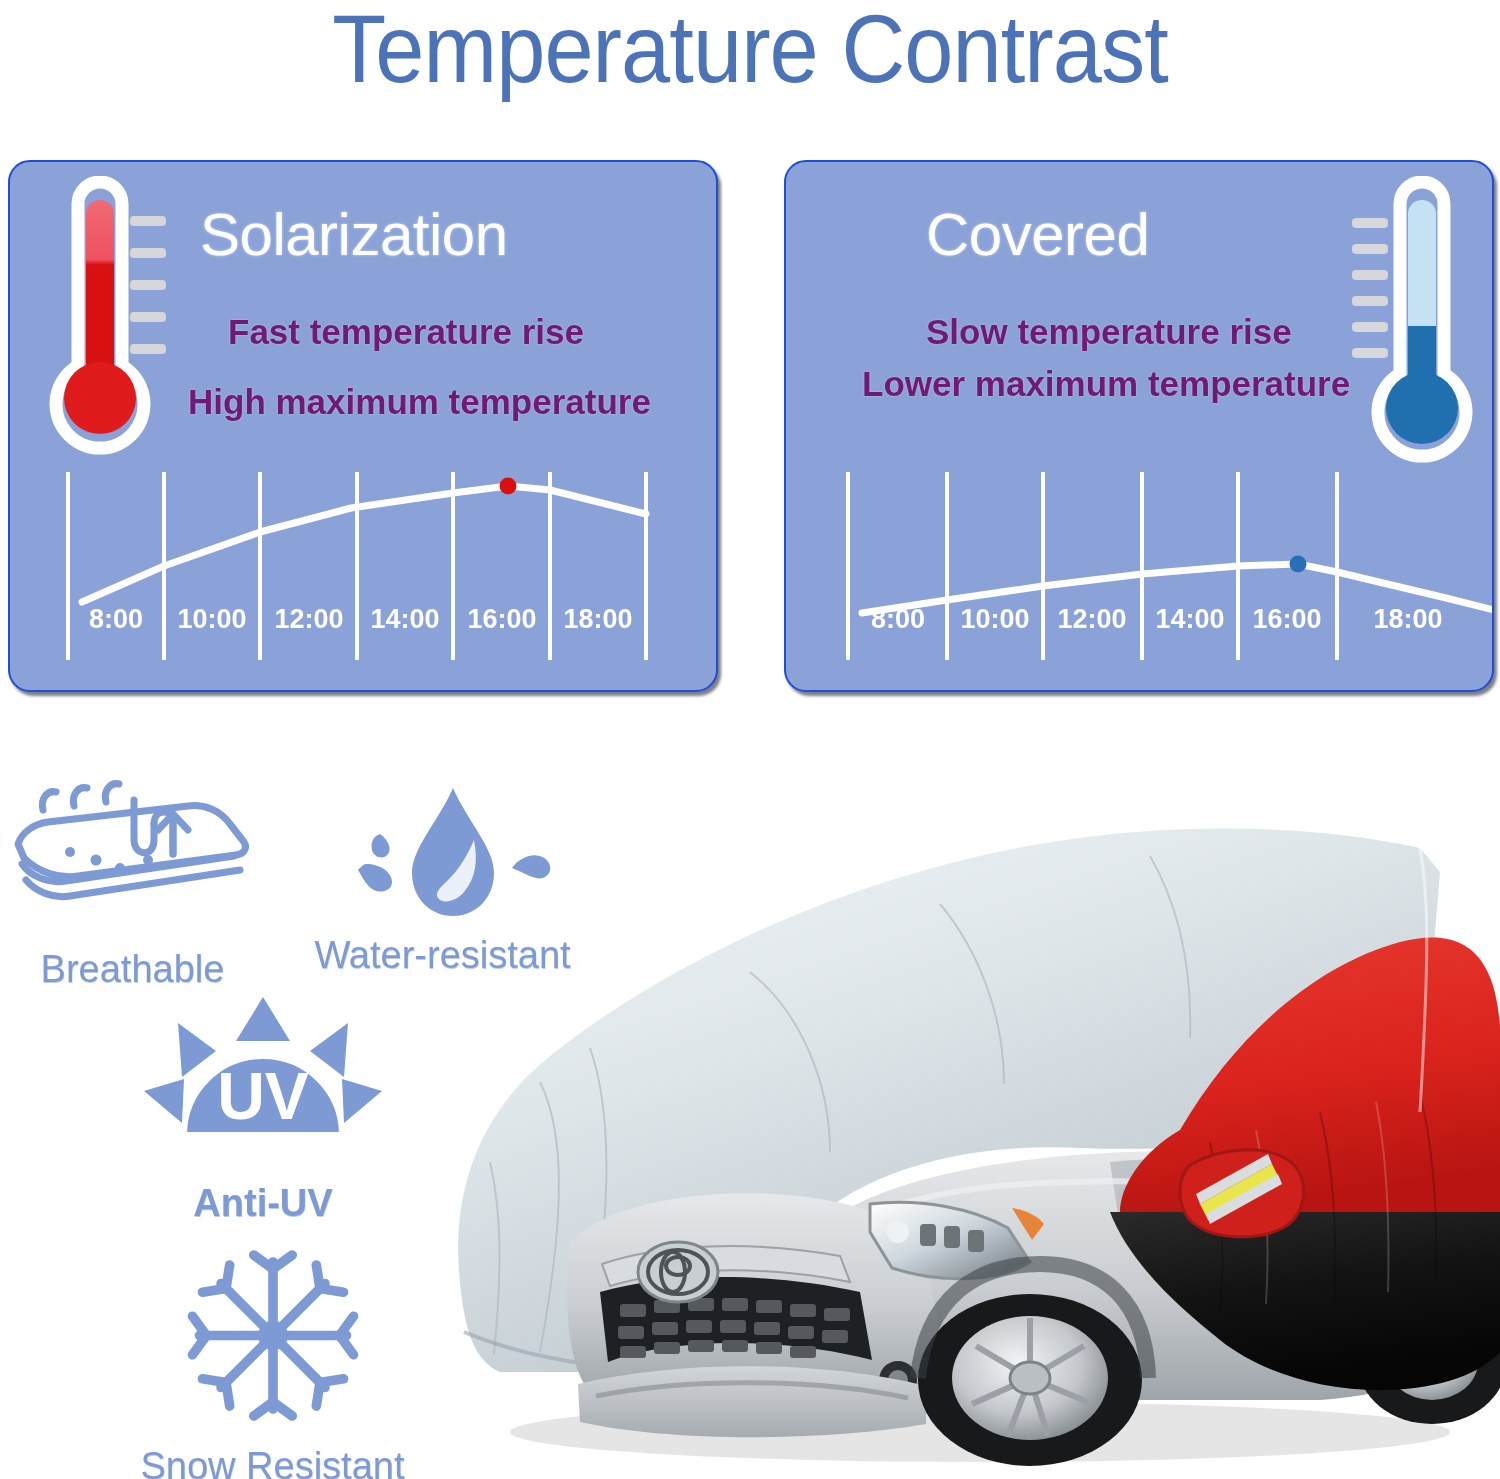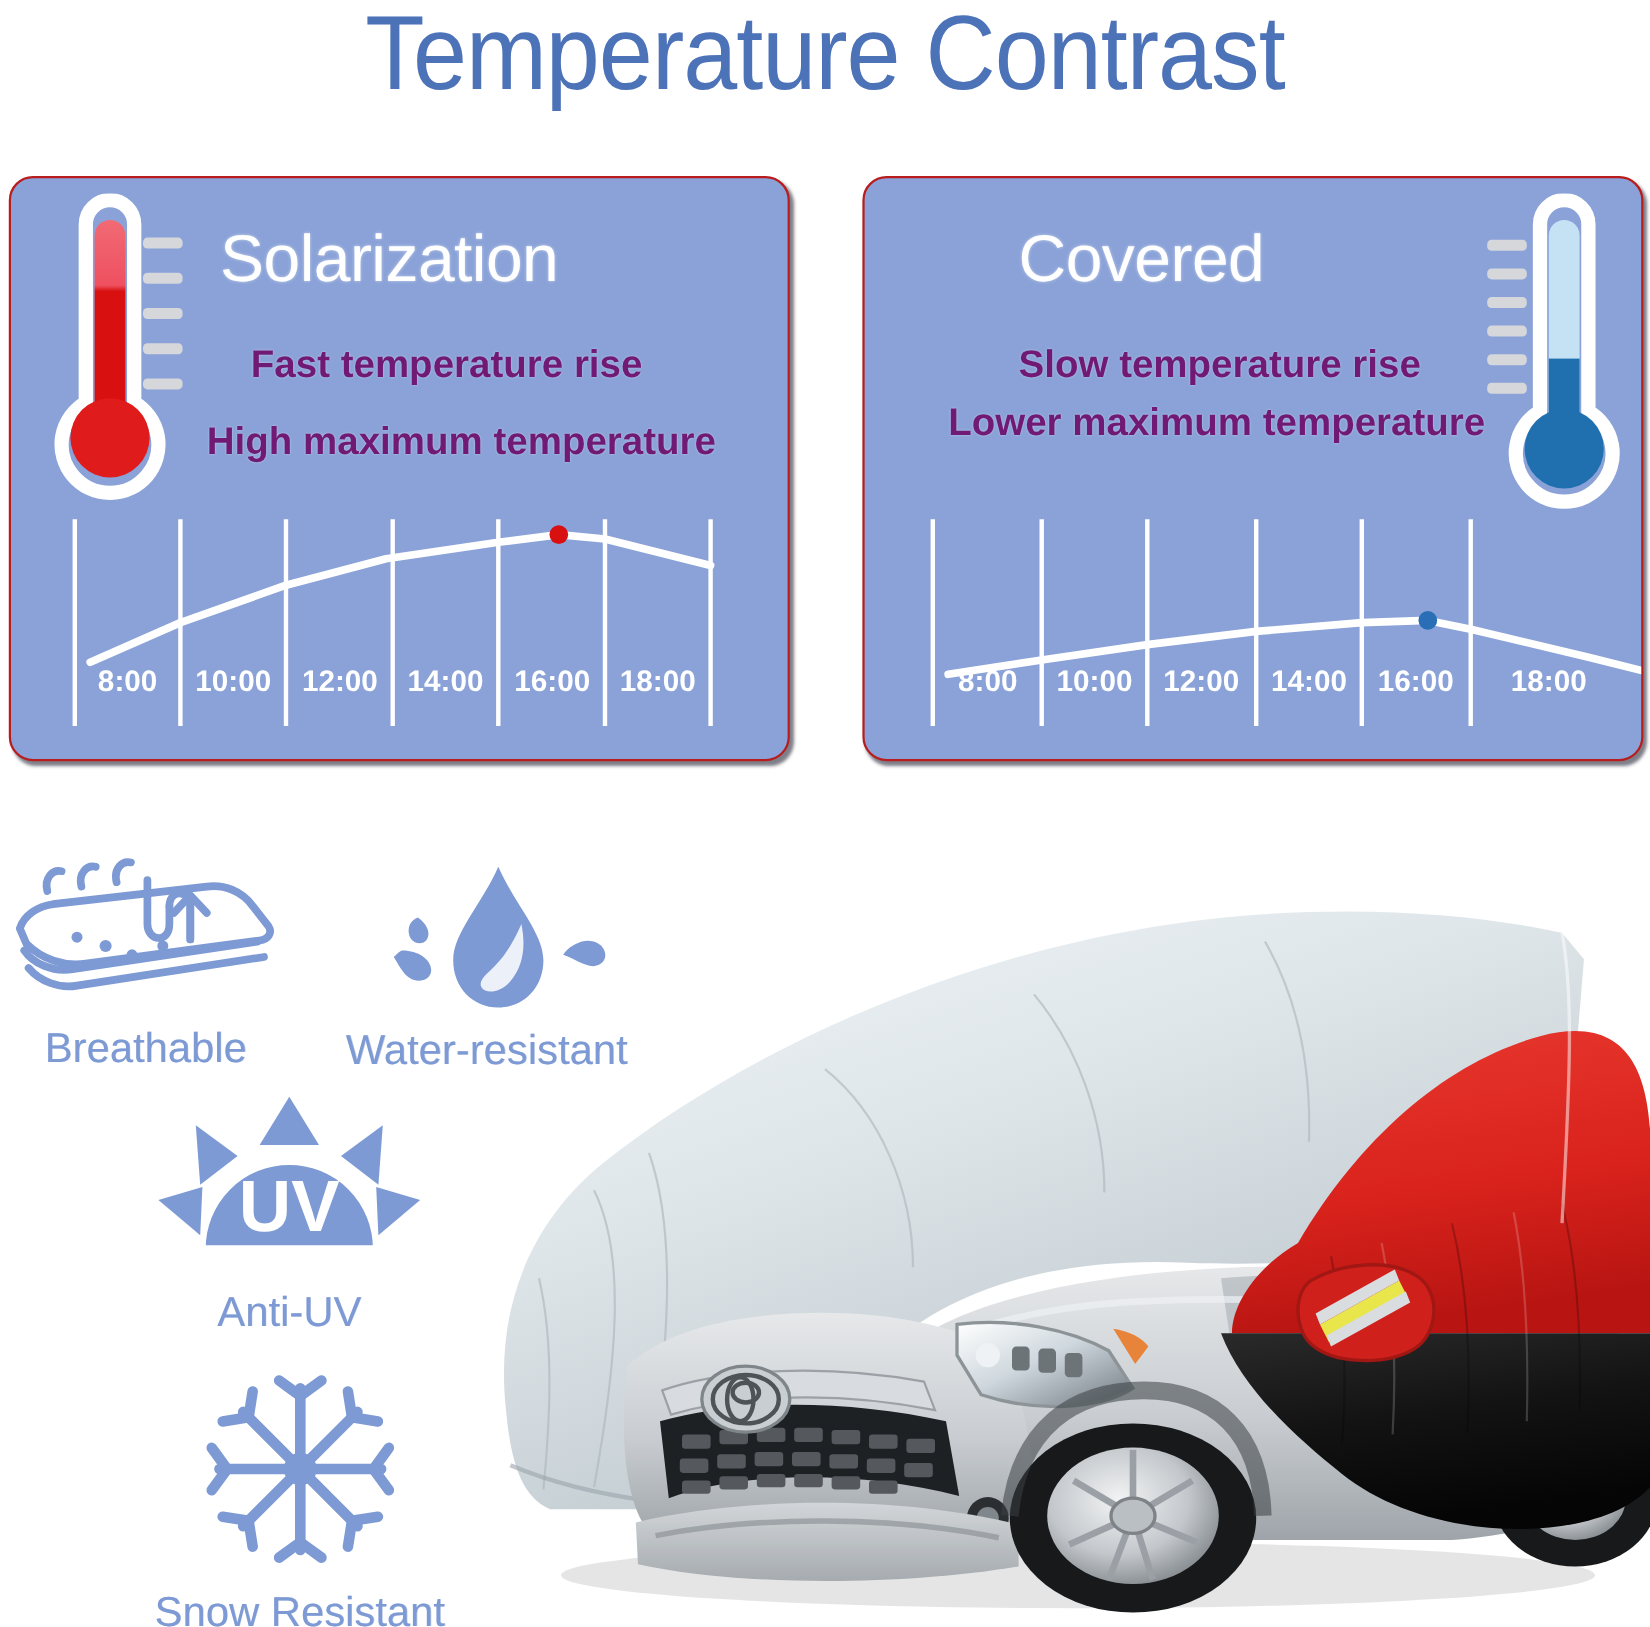--- a/index.html
+++ b/index.html
@@ -29,7 +29,7 @@
   .panel {
     position: absolute;
     background: #8aa2d8;
-    border: 2px solid #b91c1c;
+    border: 2px solid #1d4ed8;
     border-radius: 22px;
     box-shadow: 3px 4px 3px rgba(20,20,40,0.55);
     overflow: hidden;

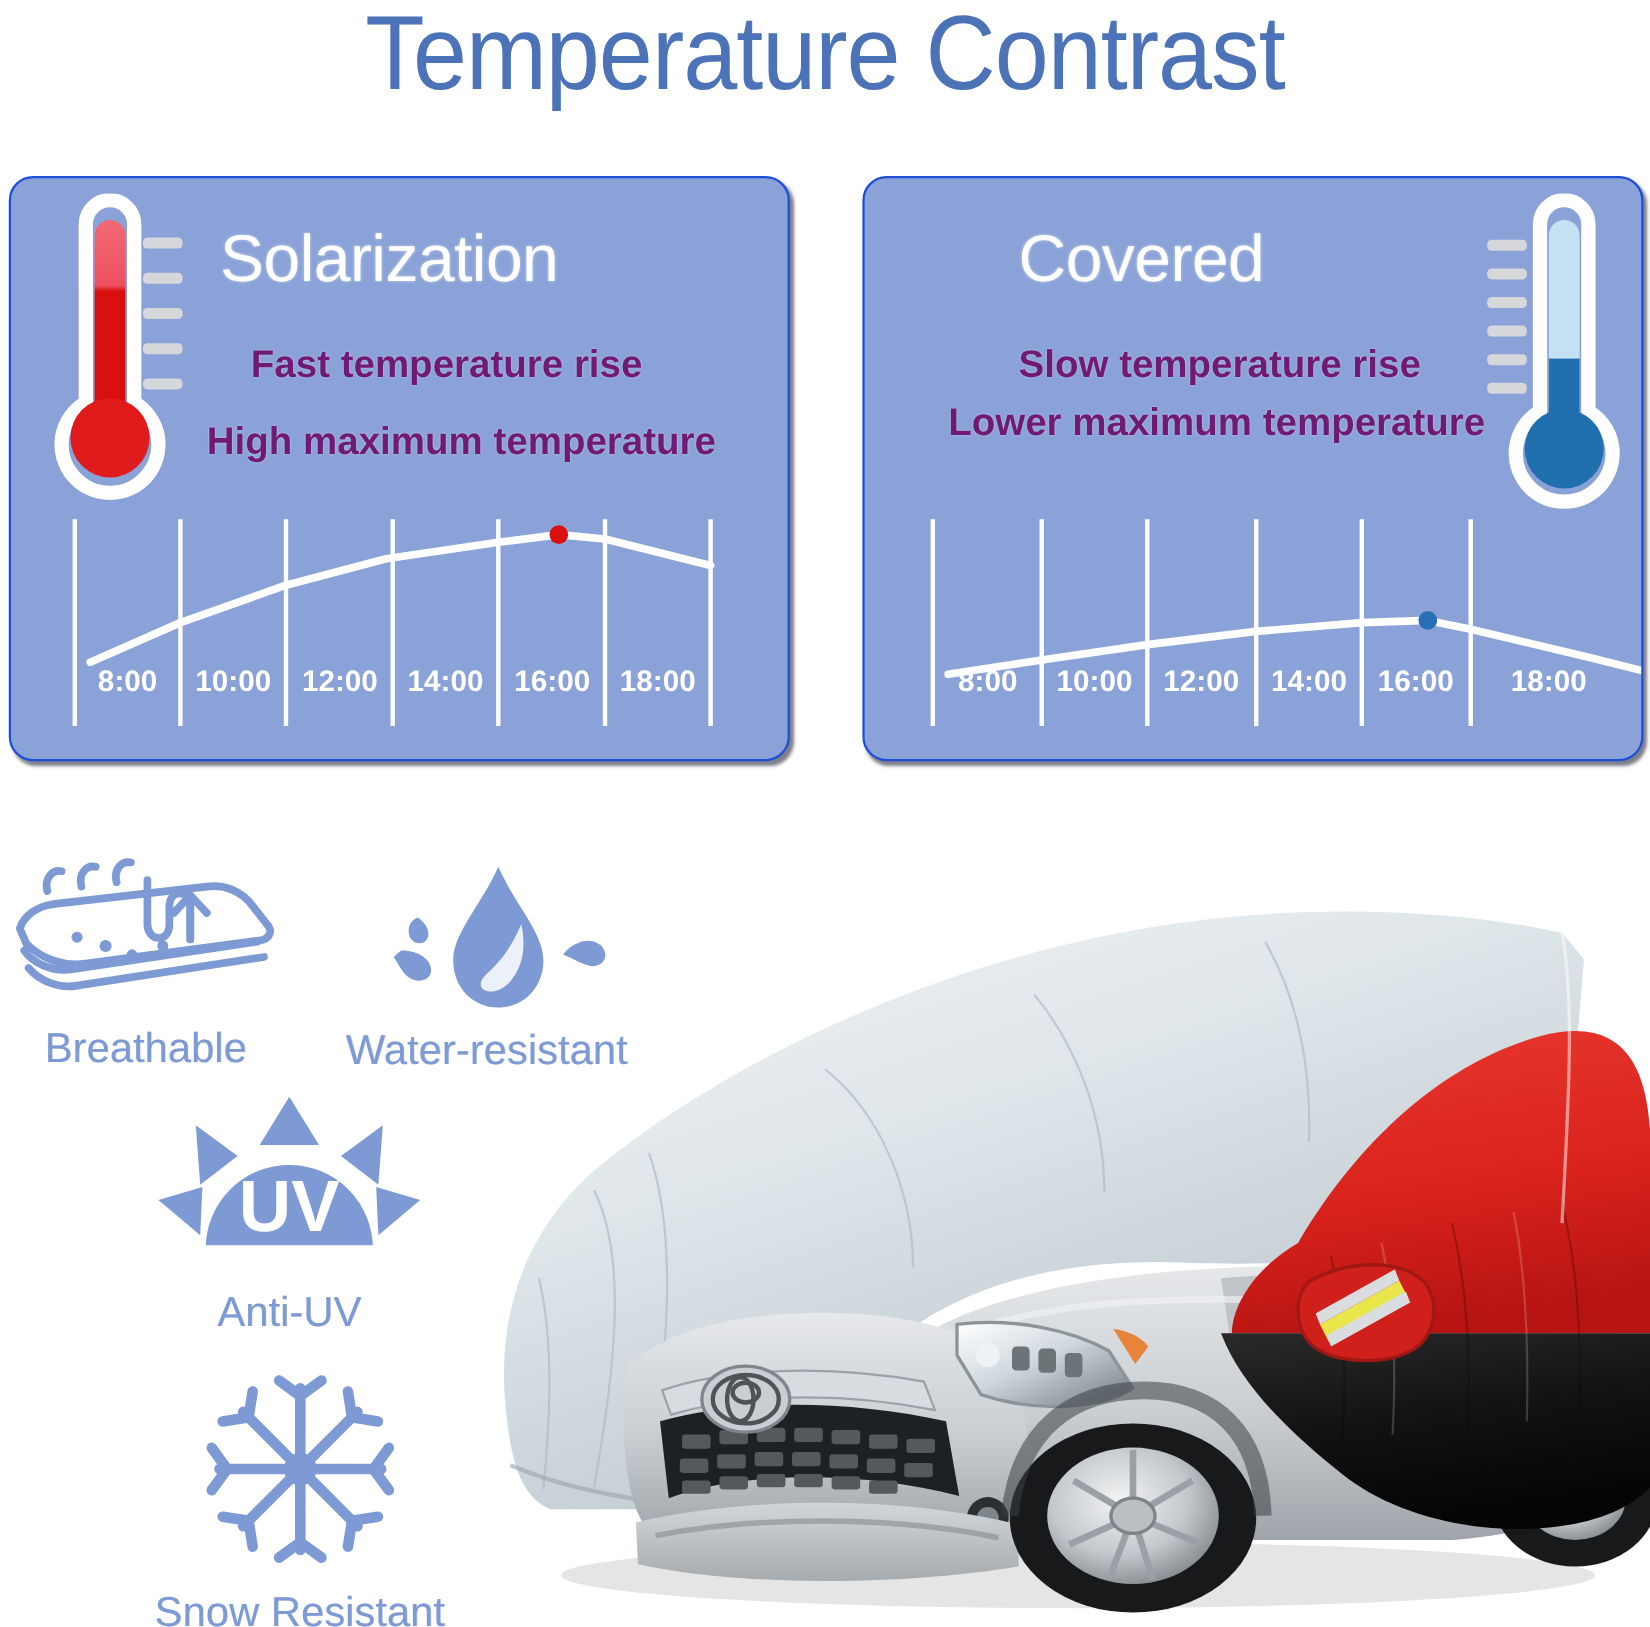--- a/index.html
+++ b/index.html
@@ -77,7 +77,7 @@
   #feature-uv              { left: 128px; top: 995px; width: 270px; }
   #feature-snow            { left: 130px; top: 1248px; width: 285px; }
   .feature-icon { display: block; margin: 0 auto; }
-  #feature-breathable .feature-label { margin-top: 2px; }
+  #feature-breathable .feature-label { margin-top: 18px; }
   #feature-water .feature-label { margin-top: 4px; }
   #feature-uv .feature-label { margin-top: 2px; }
   #feature-snow .feature-label { margin-top: 22px; }

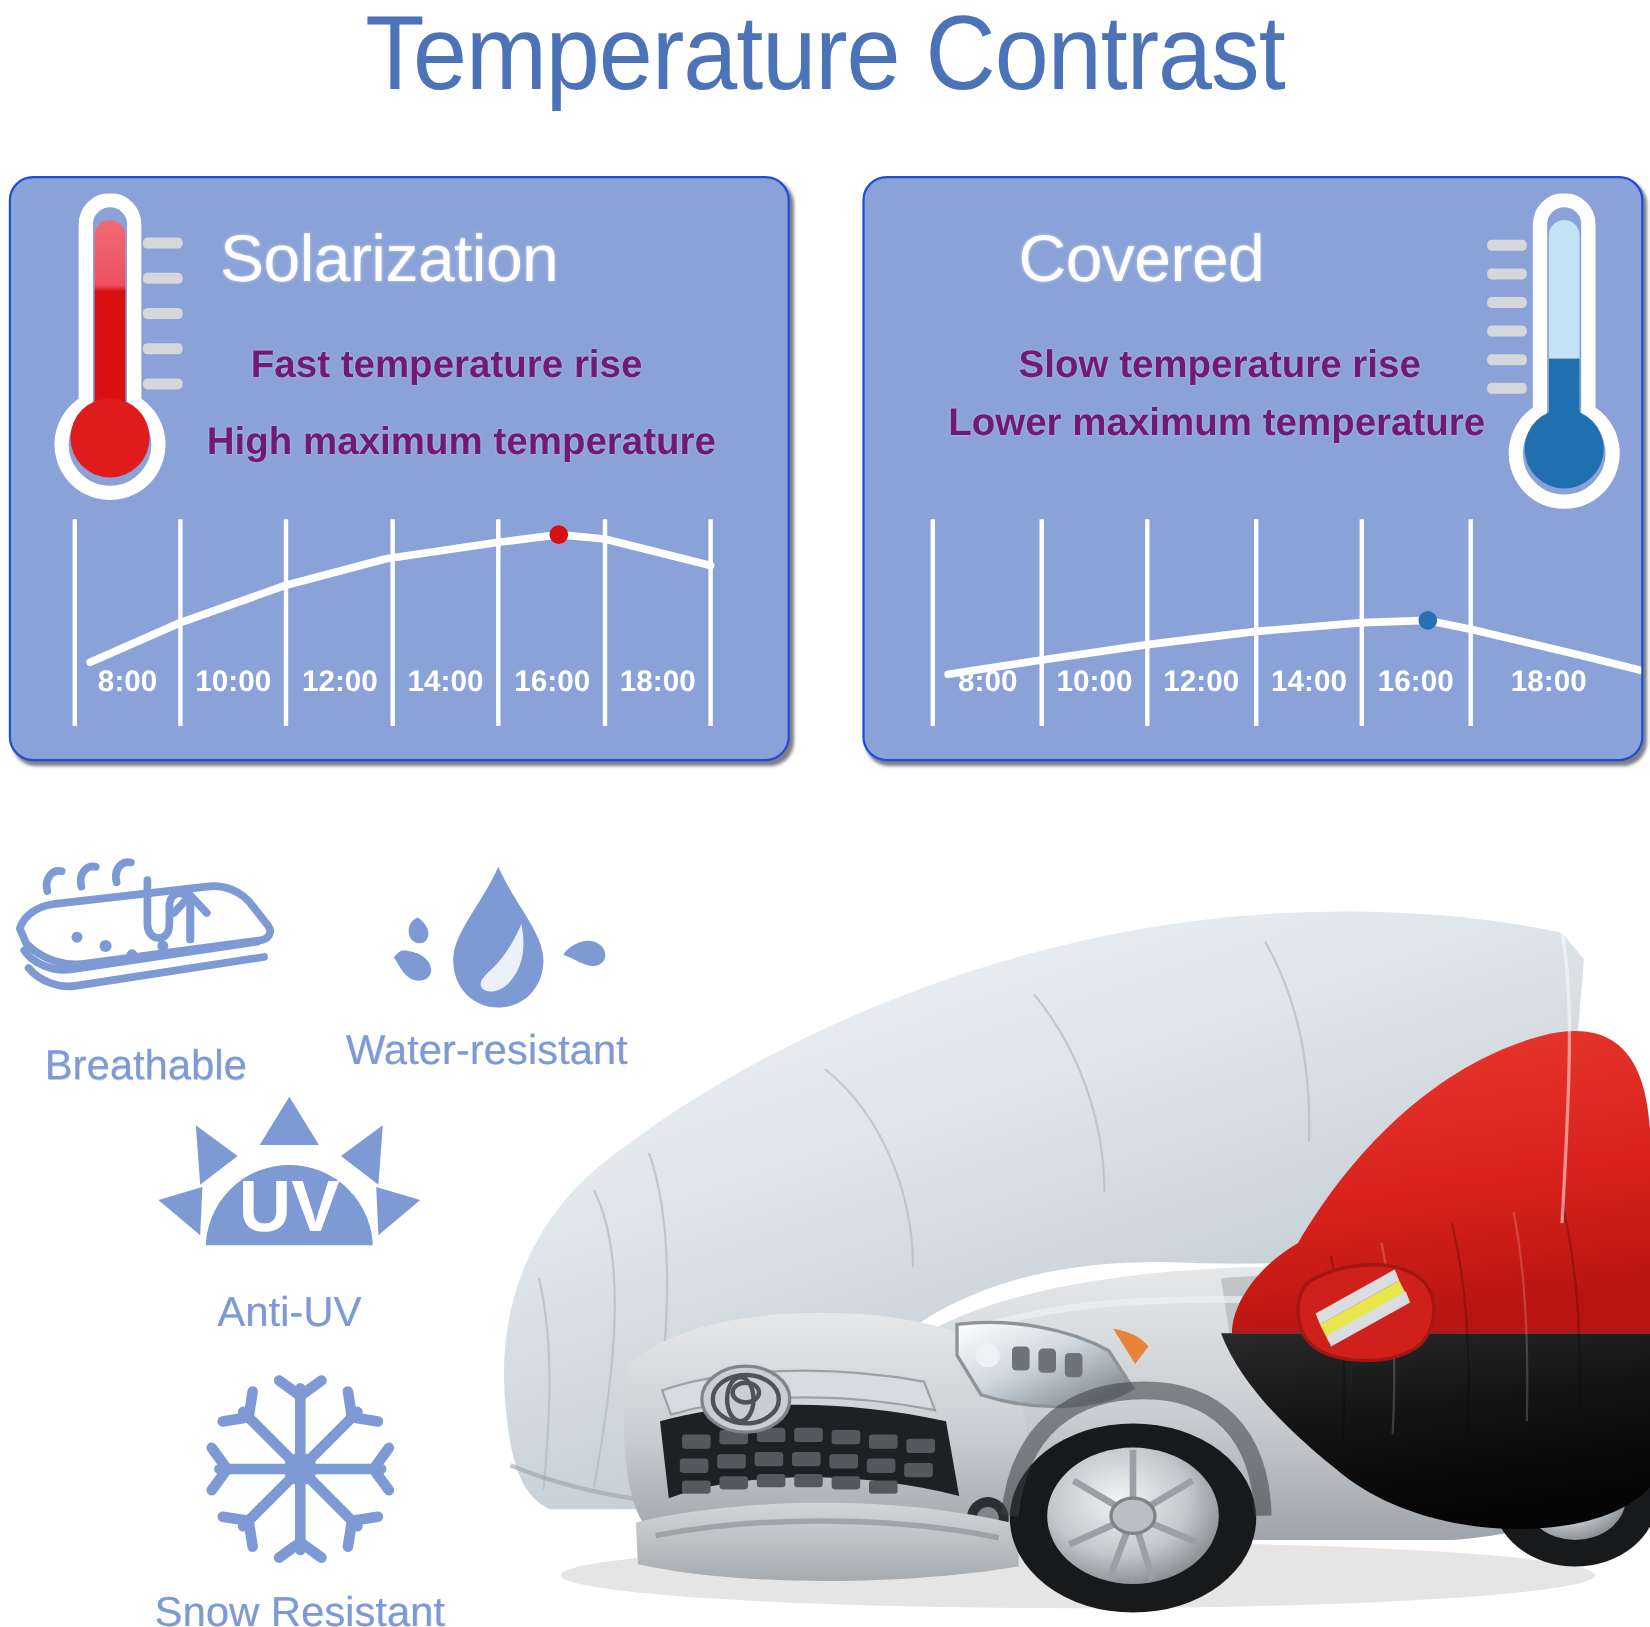--- a/index.html
+++ b/index.html
@@ -79,7 +79,7 @@
   .feature-icon { display: block; margin: 0 auto; }
   #feature-breathable .feature-label { margin-top: 18px; }
   #feature-water .feature-label { margin-top: 4px; }
-  #feature-uv .feature-label { margin-top: 2px; }
+  #feature-uv .feature-label { margin-top: 12px; font-weight: bold; }
   #feature-snow .feature-label { margin-top: 22px; }
 
   

